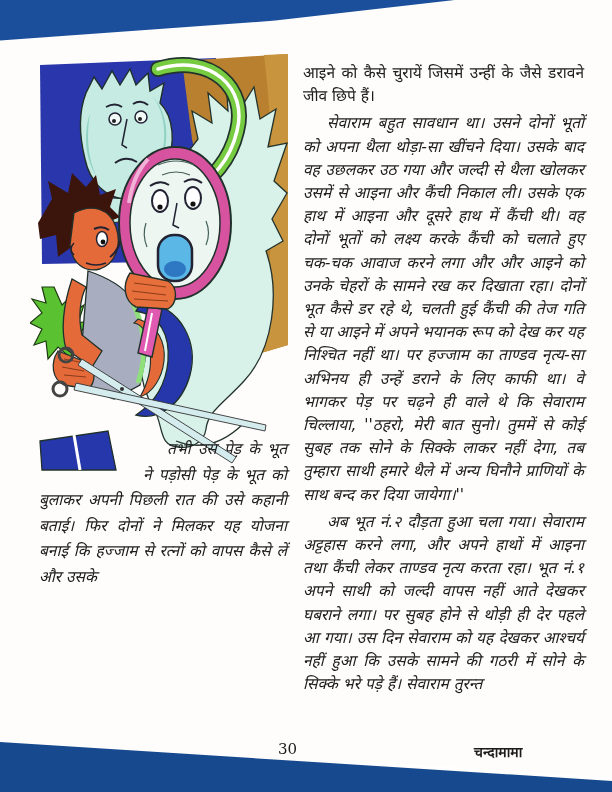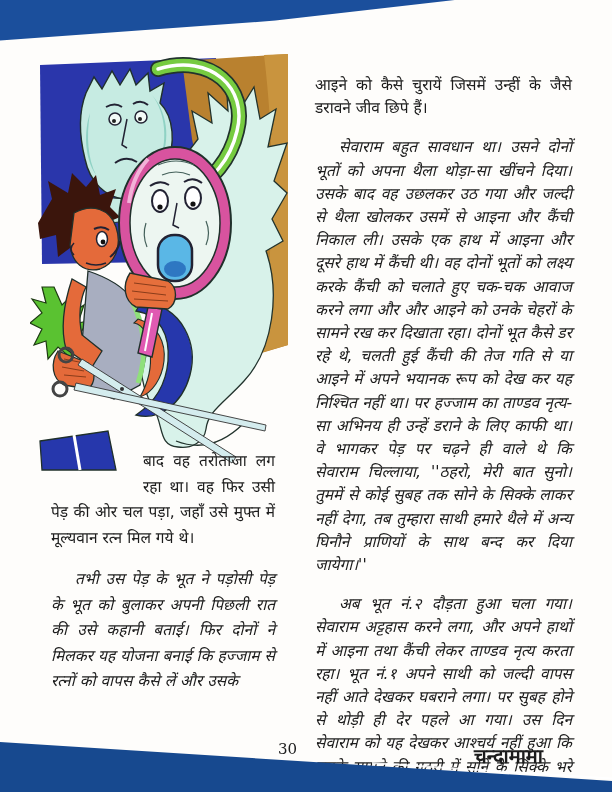--- a/index.html
+++ b/index.html
@@ -27,7 +27,7 @@
   }
   .illus{position:absolute;left:30px;top:53px;width:258px;height:418px;z-index:1;}
   .col{position:absolute;text-align:justify;z-index:2;}
-  .col p{margin:16px;padding:0;}
+  .col p{margin:4px;padding:0;}
   .col p.ind{text-indent:24px;font-style:italic;}
   .col-left{left:35px;top:433px;width:256px;font-size:15.5px;line-height:25.5px;}
   .col-right{left:299px;top:58px;width:289px;font-size:15.5px;line-height:23.2px;}

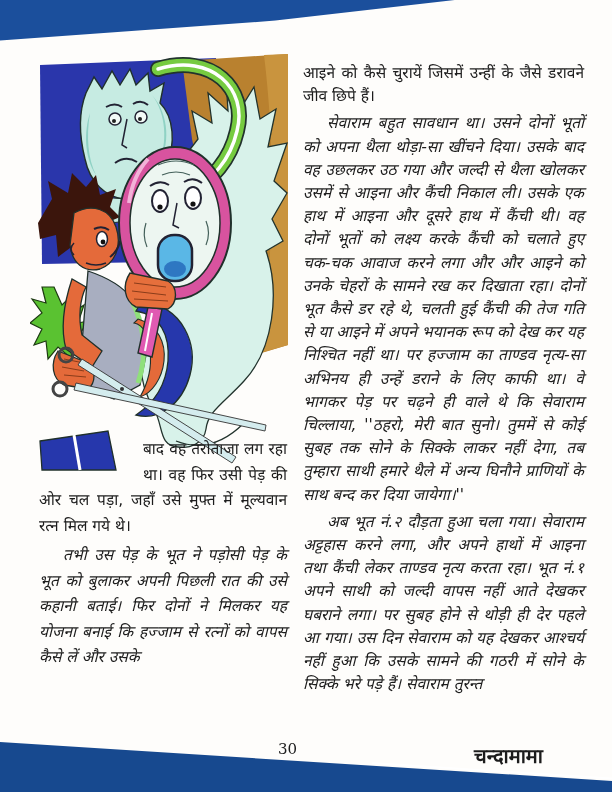--- a/index.html
+++ b/index.html
@@ -144,7 +144,6 @@
 
   <div class="col col-left">
     <div class="wrap-spacer"></div>
-    <p>बाद वह तरोताजा लग रहा था। वह फिर उसी पेड़ की ओर चल पड़ा, जहाँ उसे मुफ्त में मूल्यवान रत्न मिल गये थे।</p>
     <p class="ind">तभी उस पेड़ के भूत ने पड़ोसी पेड़ के भूत को बुलाकर अपनी पिछली रात की उसे कहानी बताई। फिर दोनों ने मिलकर यह योजना बनाई कि हज्जाम से रत्नों को वापस कैसे लें और उसके</p>
   </div>
 

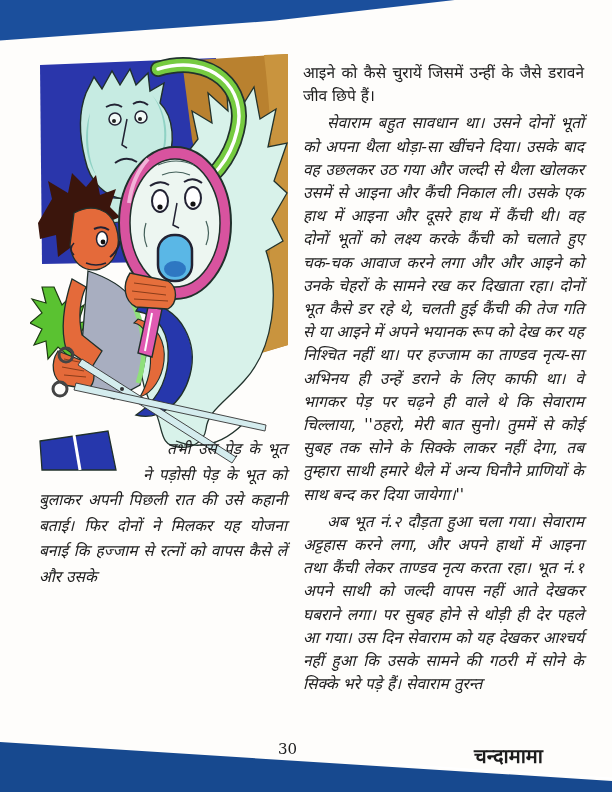--- a/index.html
+++ b/index.html
@@ -34,7 +34,7 @@
   .wrap-spacer{float:left;width:108px;height:52px;}
   .f-date{position:absolute;left:36px;top:744px;font-size:15px;z-index:4;}
   .f-page{position:absolute;left:278px;top:740px;font-size:15px;font-family:"DejaVu Serif",serif;z-index:4;}
-  .f-brand{position:absolute;left:474px;top:742px;font-size:20px;font-weight:bold;z-index:4;}
+  .f-brand{position:absolute;left:474px;top:742px;font-size:14px;font-weight:bold;z-index:4;}
   svg{display:block;}
 </style>
 </head>

